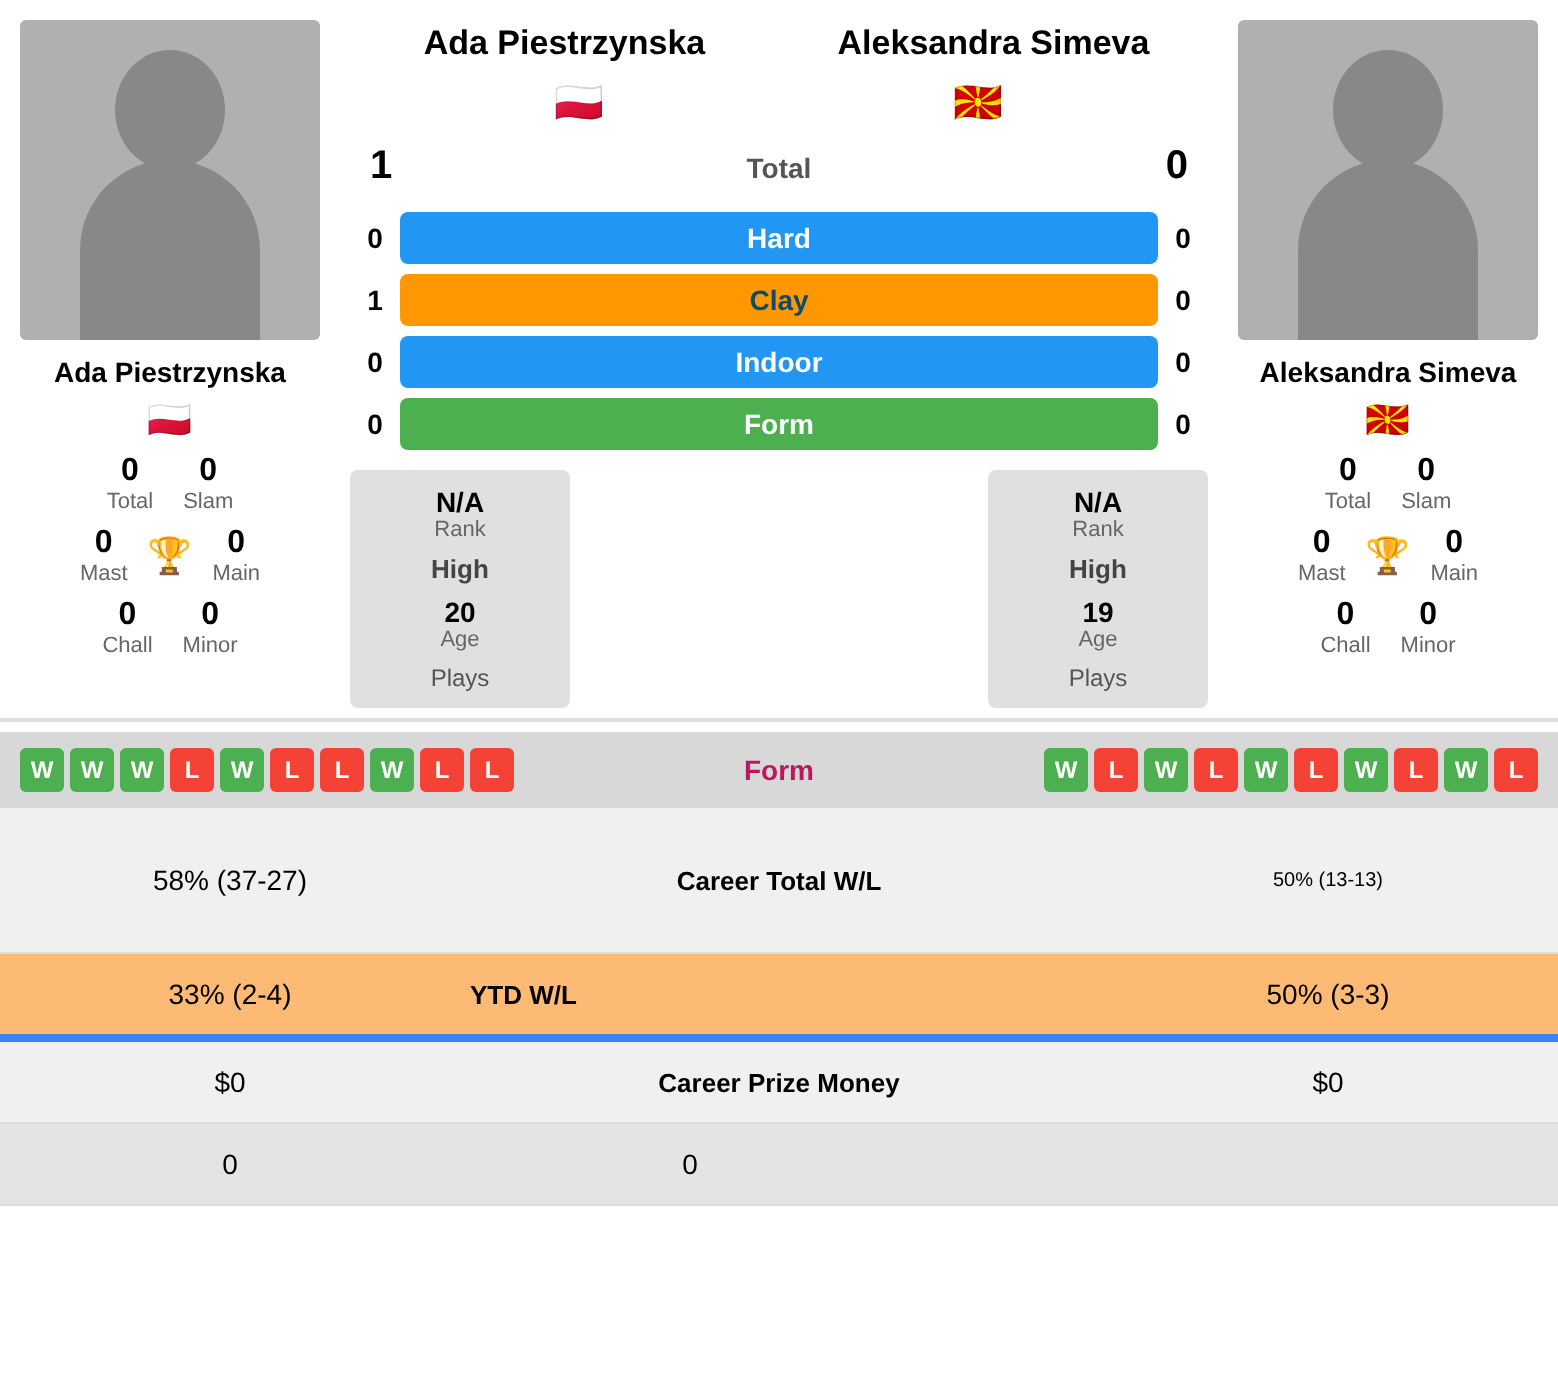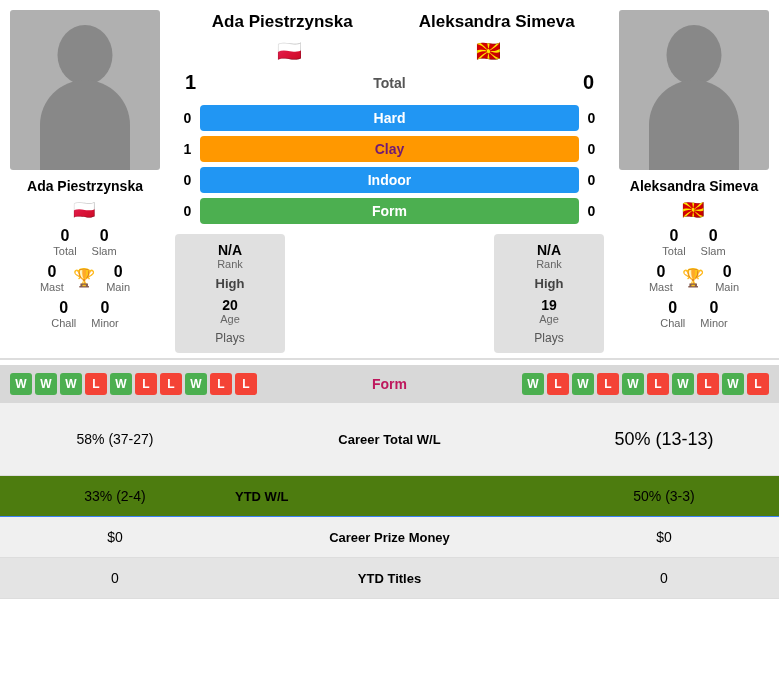--- a/index.html
+++ b/index.html
@@ -104,7 +104,7 @@
 
         <div style="display:flex; align-items:center; justify-content:space-between; margin:5px 0;">
           <span style="font-size:14px; font-weight:bold; width:25px; text-align:center;">1</span>
-          <button style="flex:1; padding:5px; background:#FF9800; color:#701a75; border:none; border-radius:4px; font-size:14px; font-weight:bold; cursor:pointer;">Clay</button>
+          <button style="flex:1; padding:5px; background:#FF9800; color:#0c4a6e; border:none; border-radius:4px; font-size:14px; font-weight:bold; cursor:pointer;">Clay</button>
           <span style="font-size:14px; font-weight:bold; width:25px; text-align:center;">0</span>
         </div>
 

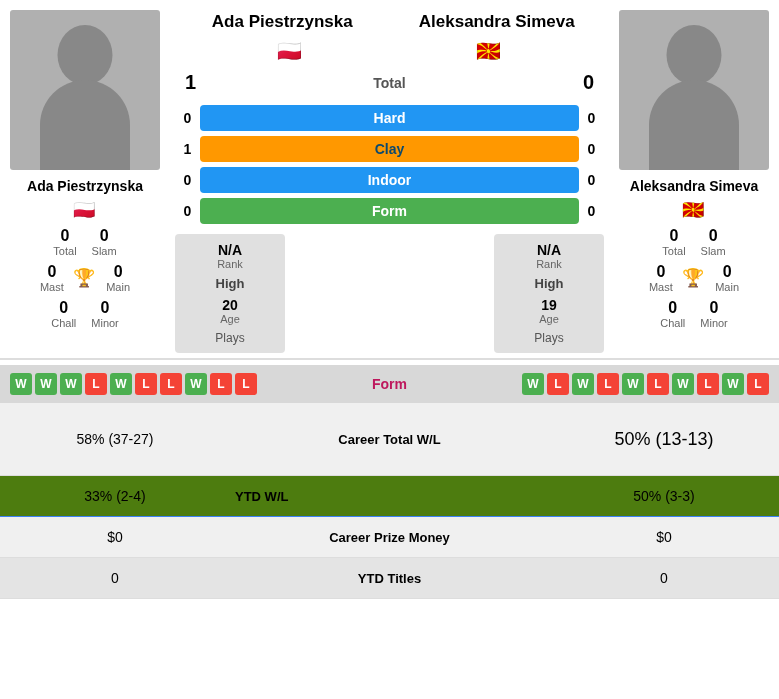--- a/index.html
+++ b/index.html
@@ -229,7 +229,7 @@
     <div style="display:flex; align-items:center; background:#f0f0f0; border-bottom:1px solid #ddd;">
       <div style="width:230px; text-align:center; font-size:14px; padding:28px 8px;">58% (37-27)</div>
       <div style="flex:1; text-align:center; font-size:13px; font-weight:bold; padding:12px 5px;">Career Total W/L</div>
-      <div style="width:230px; text-align:center; font-size:18px; padding:12px 8px;">50% (13-13)</div>
+      <div style="width:230px; text-align:center; font-size:10px; padding:12px 8px;">50% (13-13)</div>
     </div>
 
     <div style="display:flex; align-items:center; background:#4d7c0f; border-bottom:1px solid #3b82f6;">

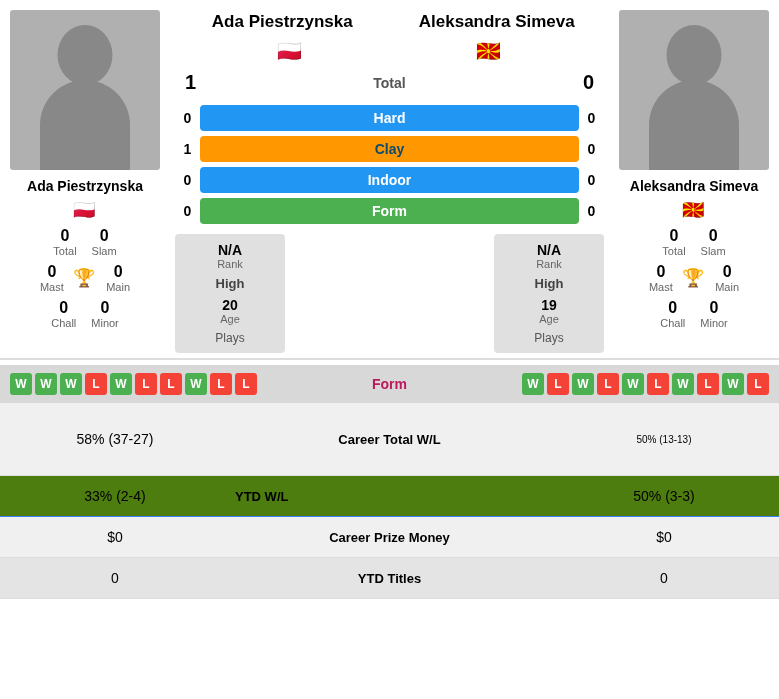--- a/index.html
+++ b/index.html
@@ -232,7 +232,7 @@
       <div style="width:230px; text-align:center; font-size:10px; padding:12px 8px;">50% (13-13)</div>
     </div>
 
-    <div style="display:flex; align-items:center; background:#4d7c0f; border-bottom:1px solid #3b82f6;">
+    <div style="display:flex; align-items:center; background:#fdba74; border-bottom:4px solid #3b82f6;">
       <div style="width:230px; text-align:center; font-size:14px; padding:12px 8px;">33% (2-4)</div>
       <div style="flex:1; font-size:13px; font-weight:bold; padding:12px 5px;">YTD W/L</div>
       <div style="width:230px; text-align:center; font-size:14px; padding:12px 8px;">50% (3-3)</div>

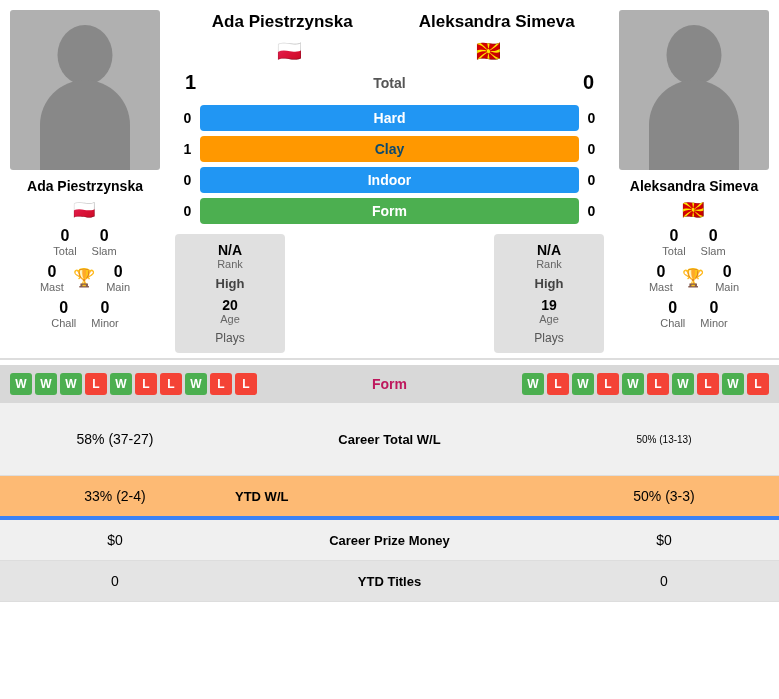--- a/index.html
+++ b/index.html
@@ -246,7 +246,6 @@
 
     <div style="display:flex; align-items:center; background:#e4e4e4; border-bottom:1px solid #ddd;">
       <div style="width:230px; text-align:center; font-size:14px; padding:12px 8px;">0</div>
-      <div style="flex:1; text-align:center; font-size:13px; font-weight:bold; padding:12px 5px;">YTD Titles</div>
       <div style="width:230px; text-align:center; font-size:14px; padding:12px 8px;">0</div>
     </div>
   </div>

